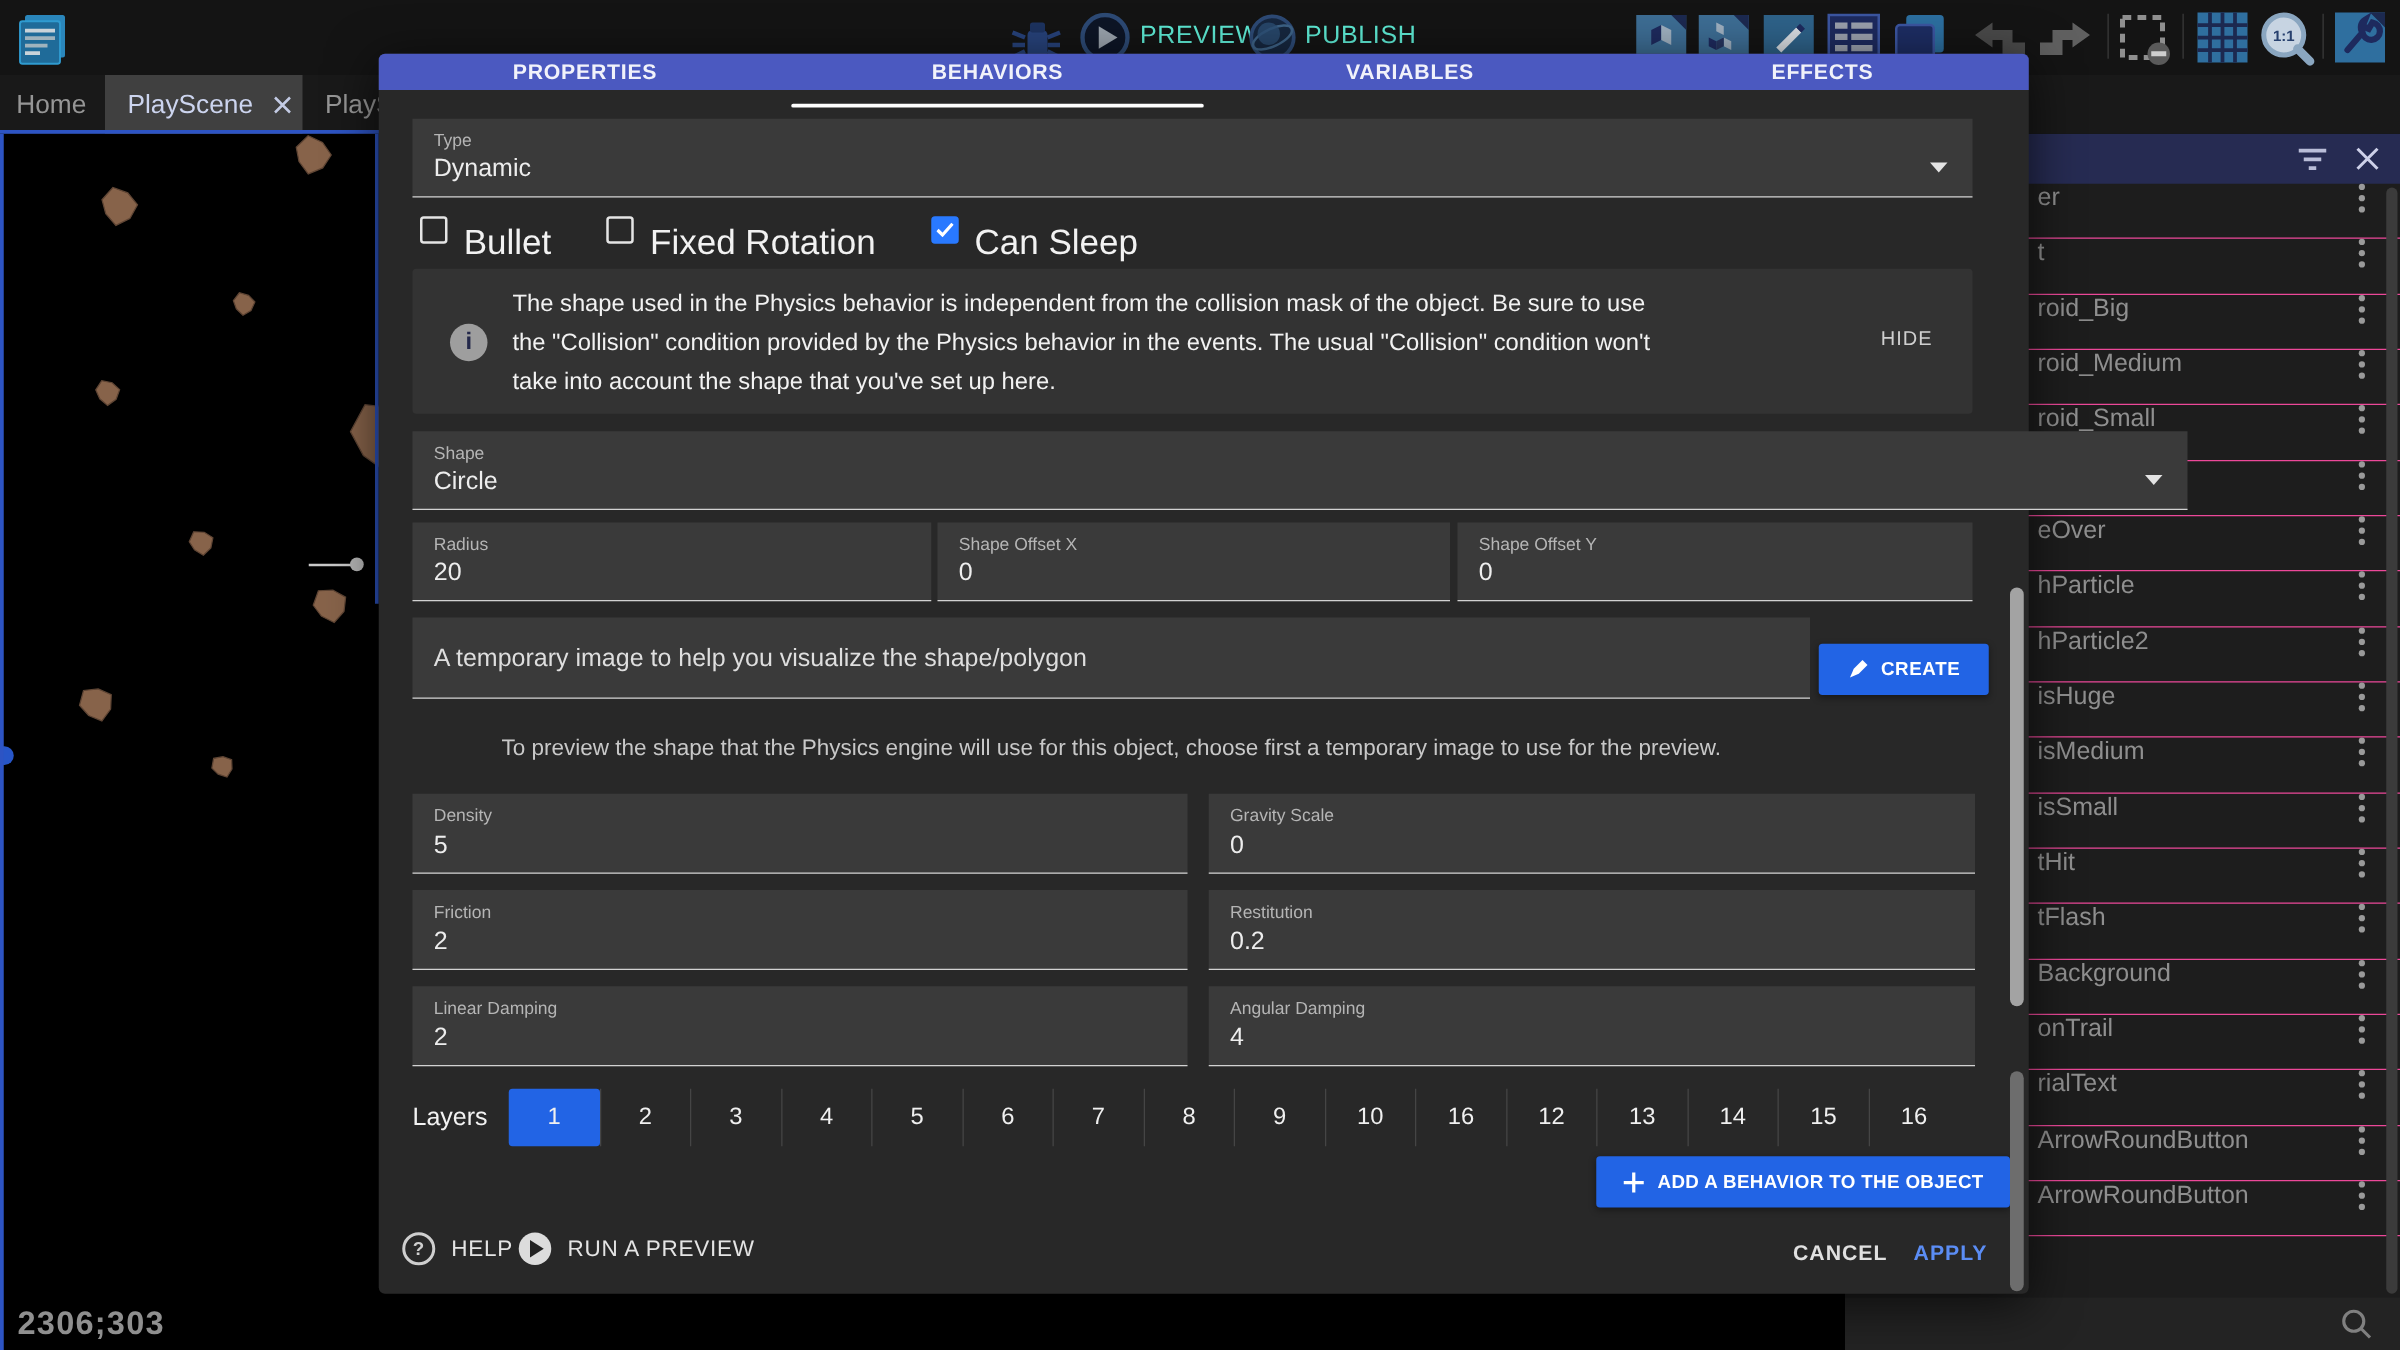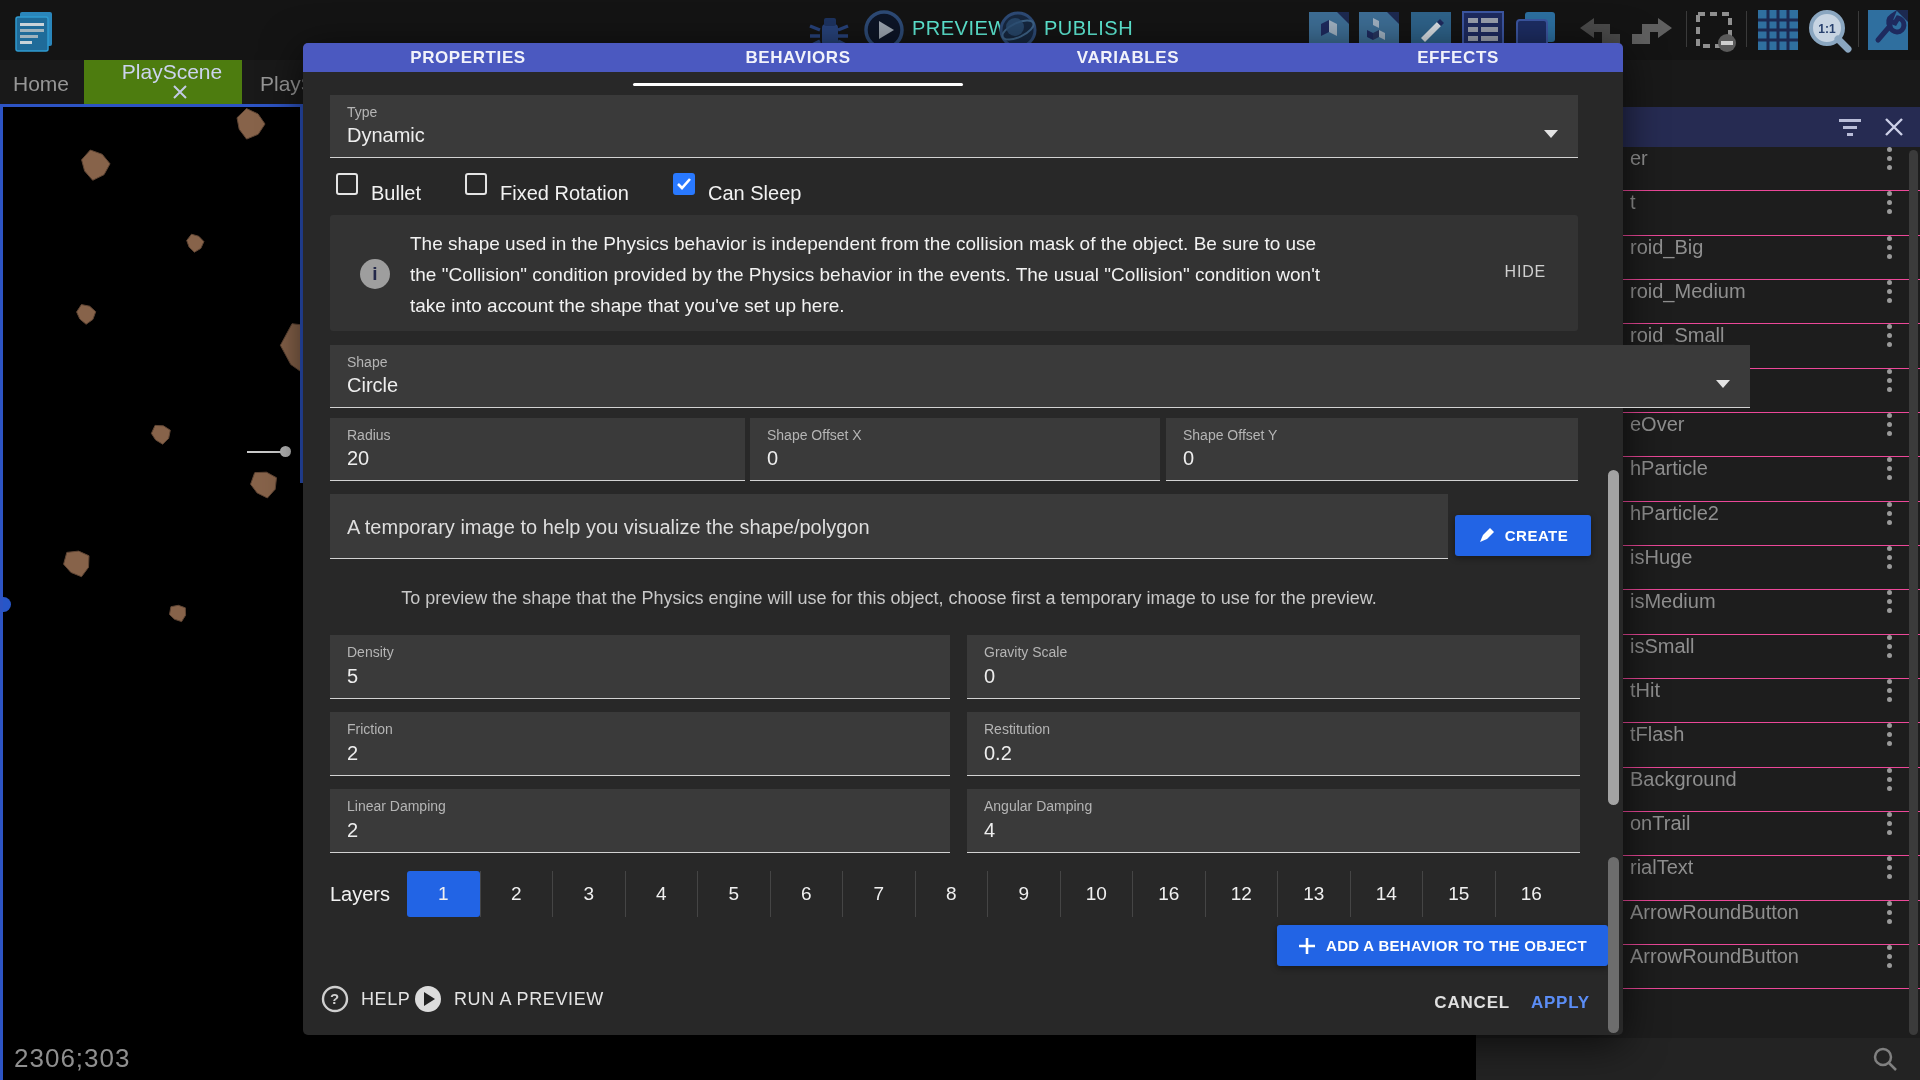--- a/index.html
+++ b/index.html
@@ -15,7 +15,7 @@
   
   #tabrow{left:0;top:60px;width:1920px;height:47px;background:#191919;z-index:4;}
   .ed-tab{height:47px;display:flex;align-items:center;color:#969696;font-size:21px;}
-  #tab-active{background:#4d7c0f;color:#ccd4ee;flex-direction:column;}
+  #tab-active{background:#404040;color:#ccd4ee;}
   #blueline{left:0;top:104px;width:1476px;height:3px;background:#2d54c4;z-index:4;}
 
   

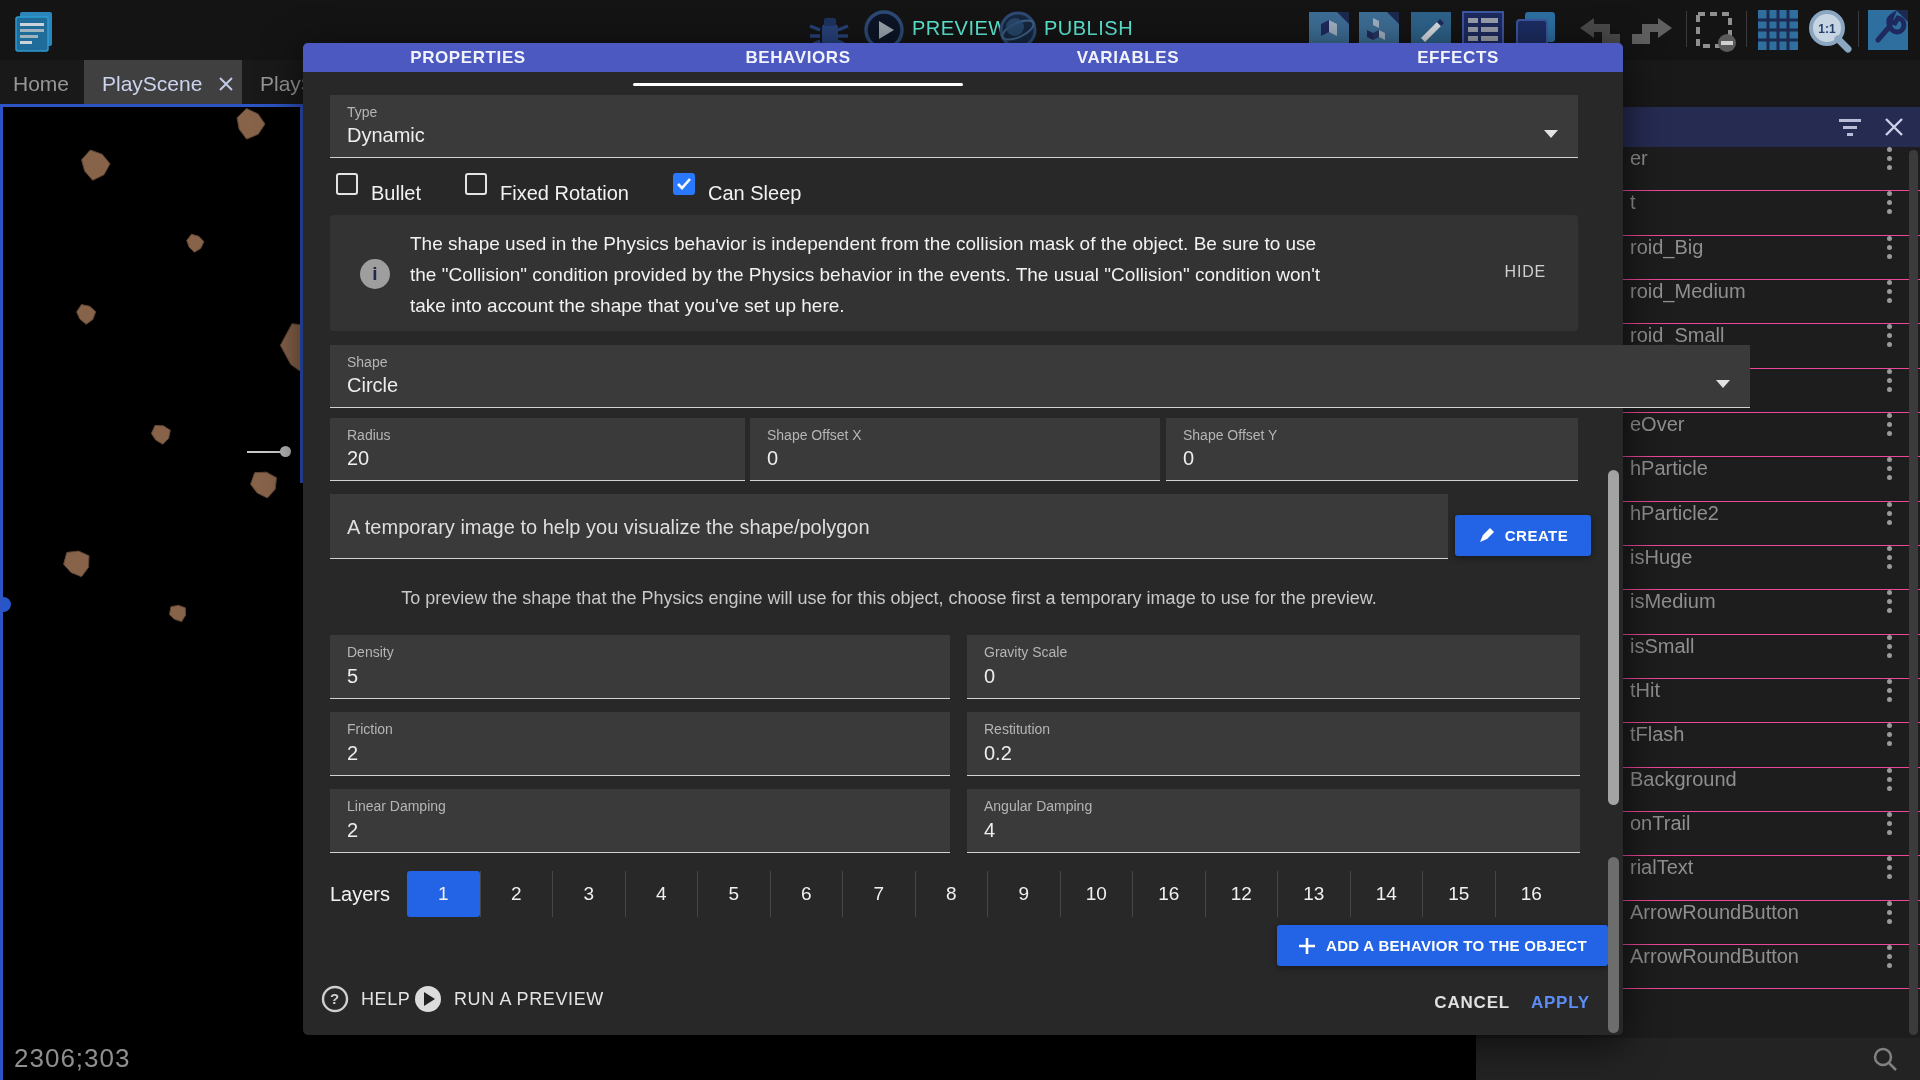--- a/index.html
+++ b/index.html
@@ -62,7 +62,7 @@
   .cb-item{display:flex;align-items:center;gap:13px;}
   .cb-box{width:22px;height:22px;border:2px solid #e4e4e4;border-radius:3px;box-sizing:border-box;}
   .cb-box.checked{background:#2979ff;border-color:#2979ff;display:flex;align-items:center;justify-content:center;}
-  .cb-label{color:#f2f2f2;font-size:20px;margin-top:19px;}
+  .cb-label{color:#f2f2f2;font-size:28px;margin-top:19px;}
 
   #infobox{left:27px;top:172px;width:1248px;height:116px;background:#333333;border-radius:3px;}
   #info-icon{position:absolute;left:30px;top:44px;width:30px;height:30px;border-radius:50%;background:#9e9e9e;

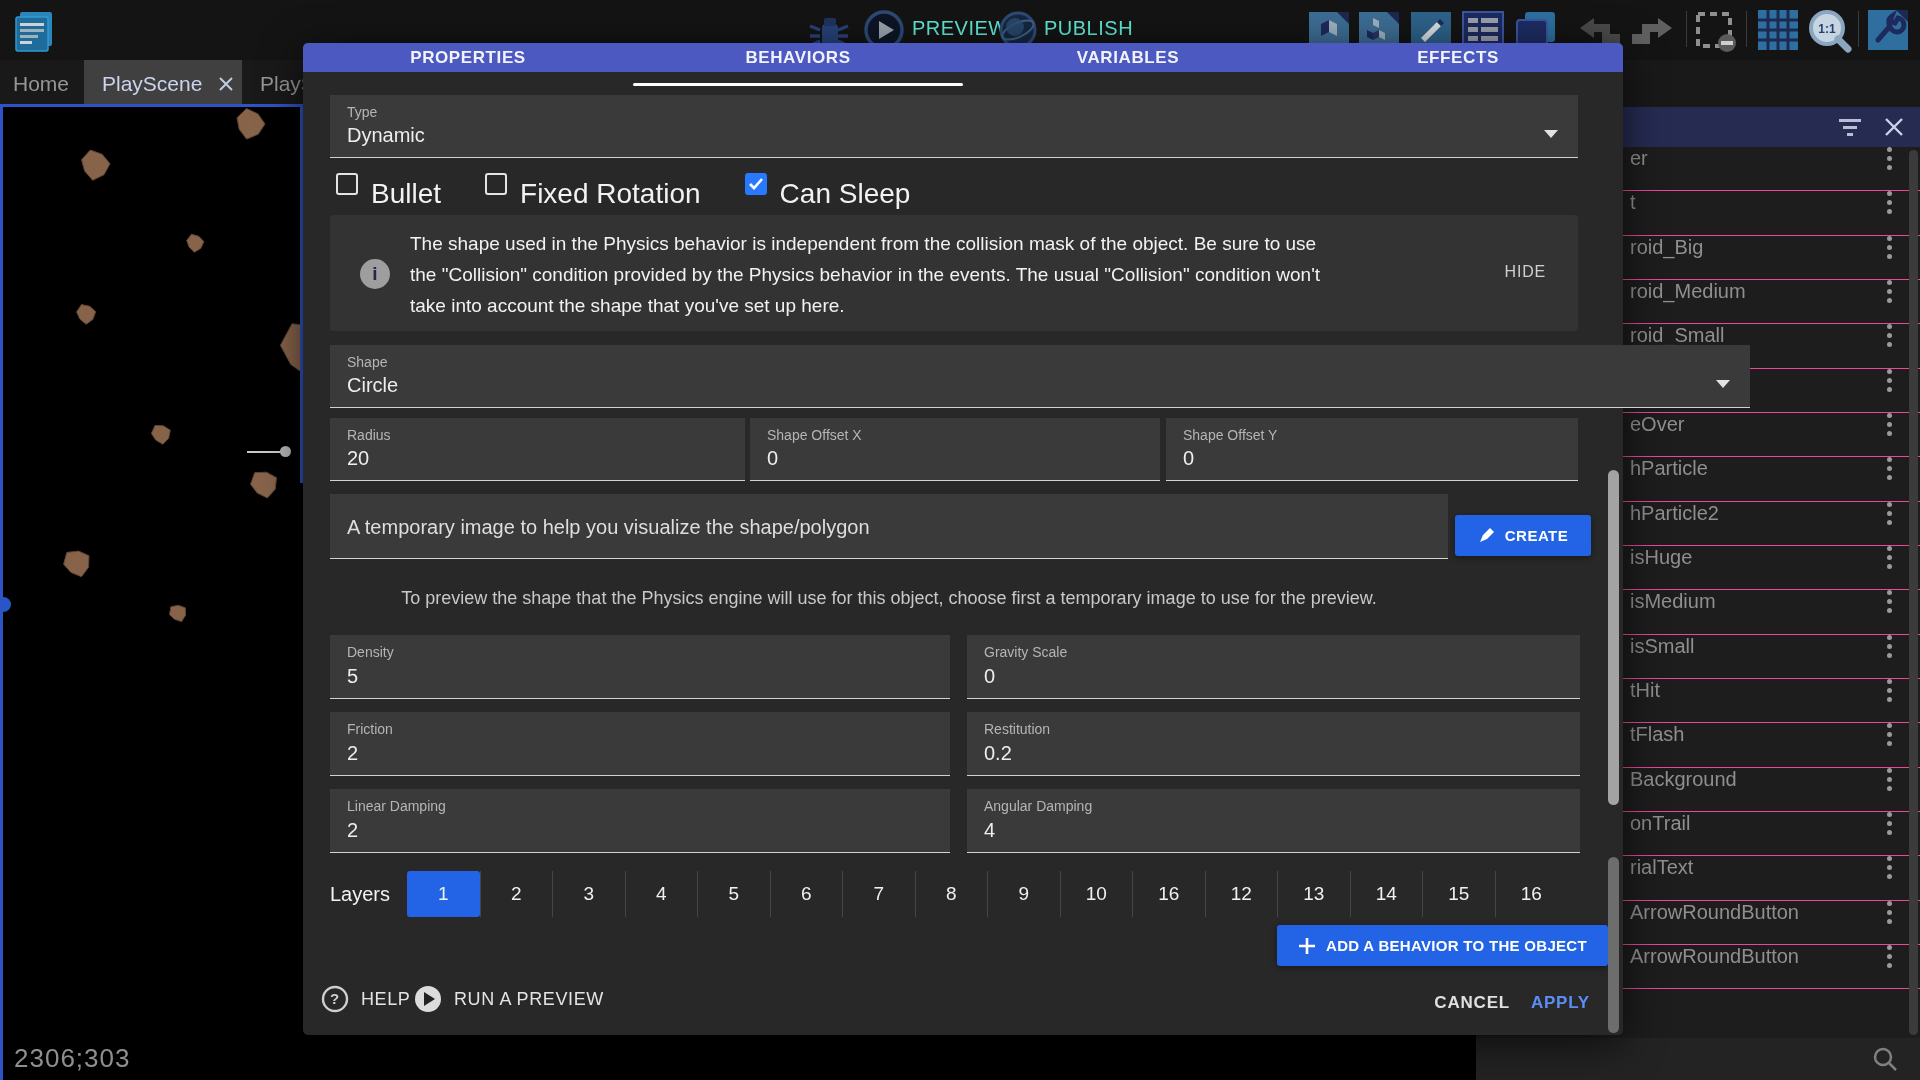--- a/index.html
+++ b/index.html
@@ -22,7 +22,7 @@
   #canvas{left:0;top:107px;width:1476px;height:973px;background:#000;z-index:1;overflow:hidden;}
   #canvas-border-l{left:0;top:107px;width:3px;height:973px;background:#2d54c4;z-index:2;}
   #canvas-border-r{left:300px;top:107px;width:3px;height:376px;background:#2d54c4;z-index:2;}
-  #coords{left:14px;bottom:6px;color:#8f8f8f;font-size:26px;font-weight:normal;letter-spacing:1px;}
+  #coords{left:14px;bottom:6px;color:#8f8f8f;font-size:26px;font-weight:bold;letter-spacing:1px;}
   #handle-line{left:247px;top:344px;width:36px;height:2px;background:#c9c9c9;}
   #handle-dot{left:280px;top:339px;width:11px;height:11px;border-radius:50%;background:#b5b5b5;}
   #blue-marker{left:-4px;top:490px;width:15px;height:15px;border-radius:50%;background:#2756c8;}

